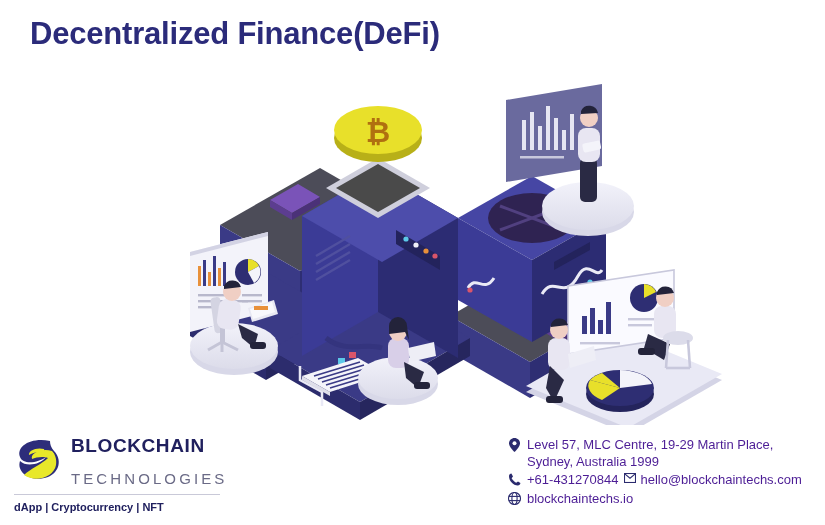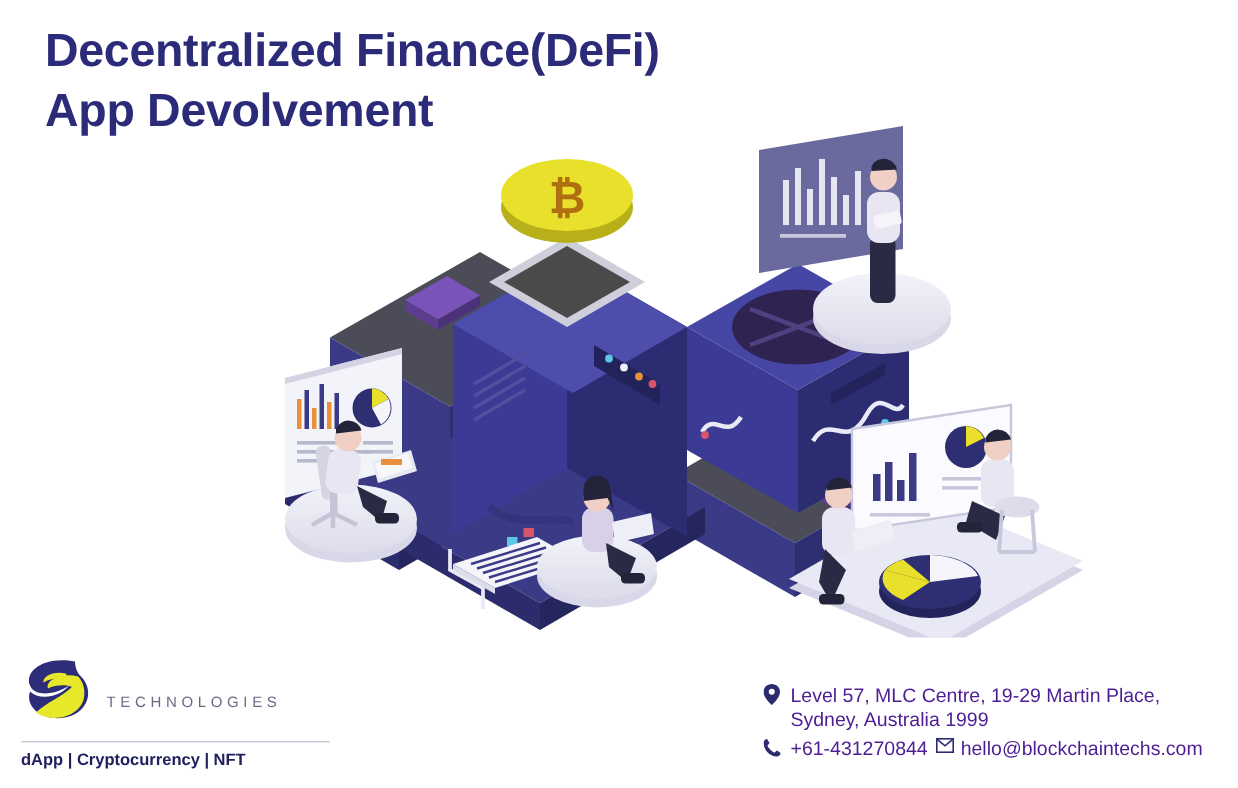--- a/index.html
+++ b/index.html
@@ -134,7 +134,6 @@
 
   <div id="title-block">
     <div class="title-line">Decentralized Finance(DeFi)</div>
-    <div class="title-line">App Devolvement</div>
   </div>
 
   <div id="illustration">

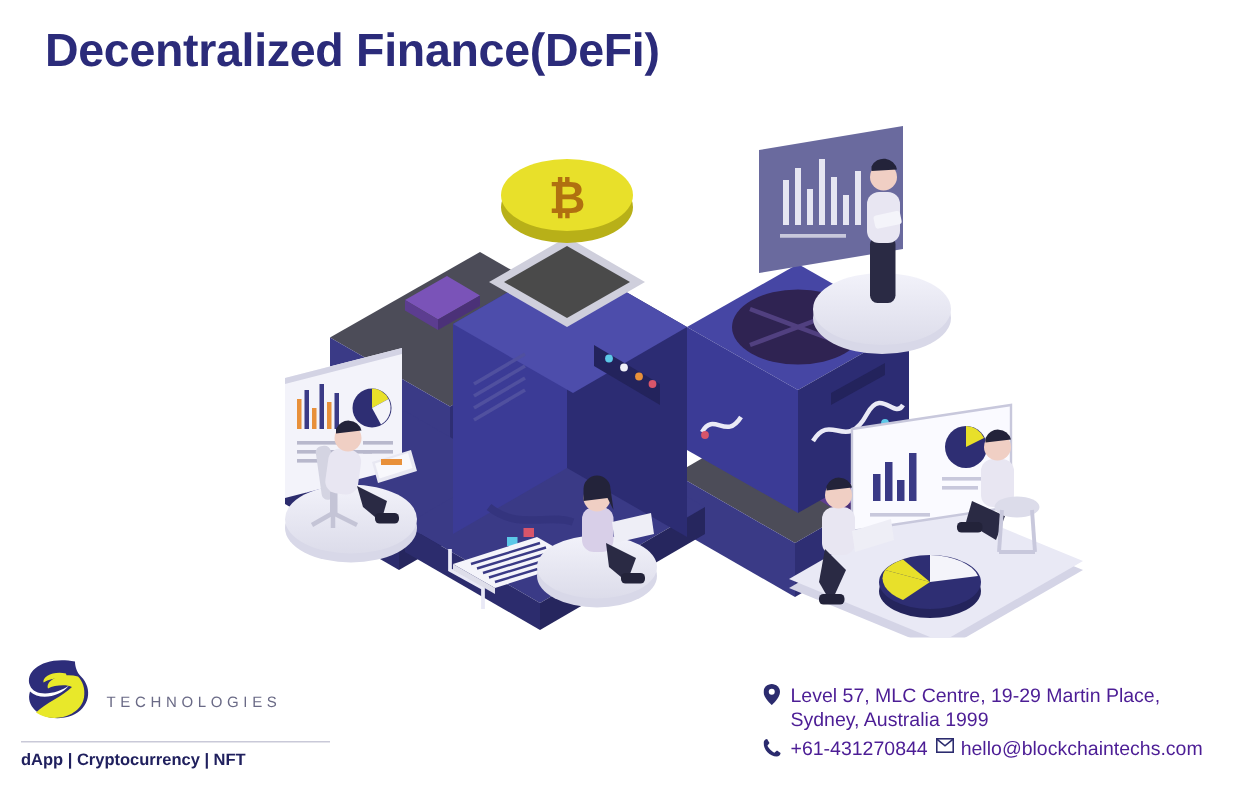--- a/index.html
+++ b/index.html
@@ -399,6 +399,7 @@
         </svg>
       </div>
       <div id="logo-words">
+        <div id="logo-name">BLOCKCHAIN</div>
         <div id="logo-sub">TECHNOLOGIES</div>
       </div>
     </div>

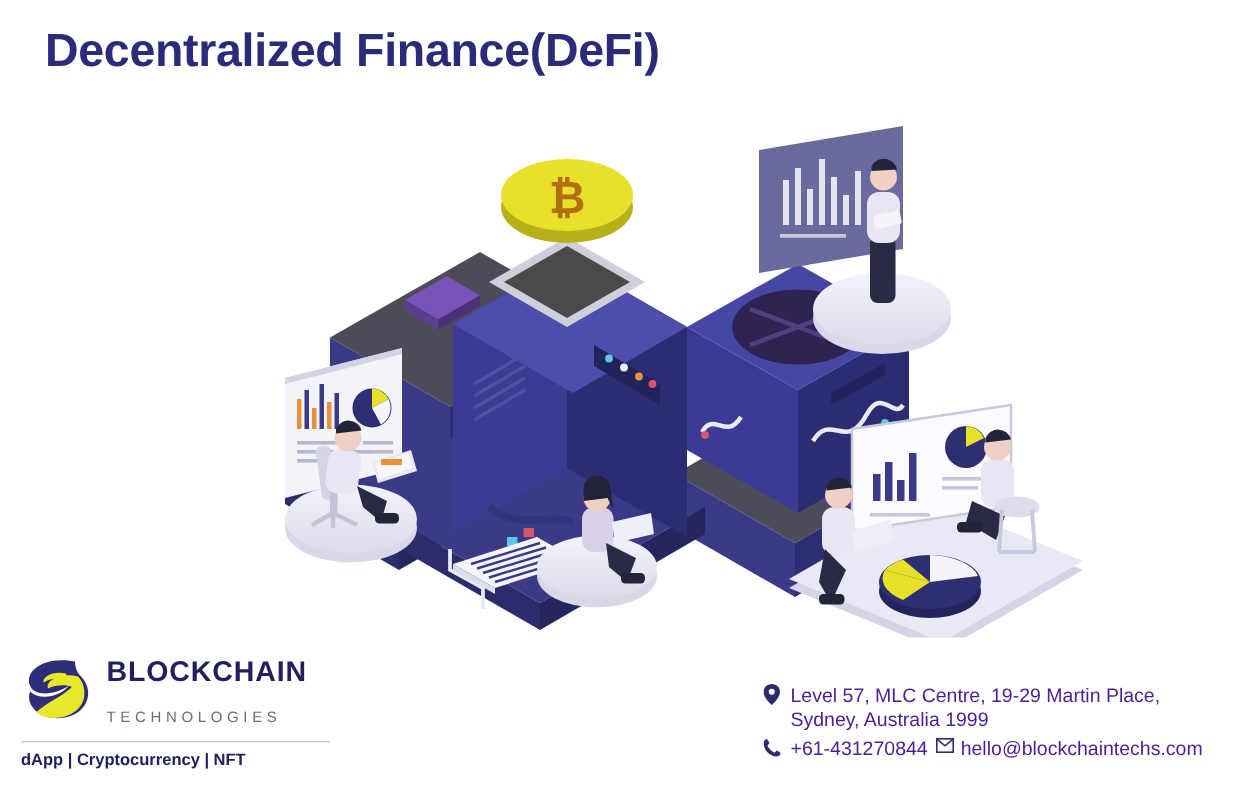--- a/index.html
+++ b/index.html
@@ -75,7 +75,7 @@
     letter-spacing: 0.6px;
   }
   #logo-sub {
-    font-size: 10px;
+    font-size: 15px;
     color: #6a6a86;
     letter-spacing: 3.1px;
     margin-top: 16px;

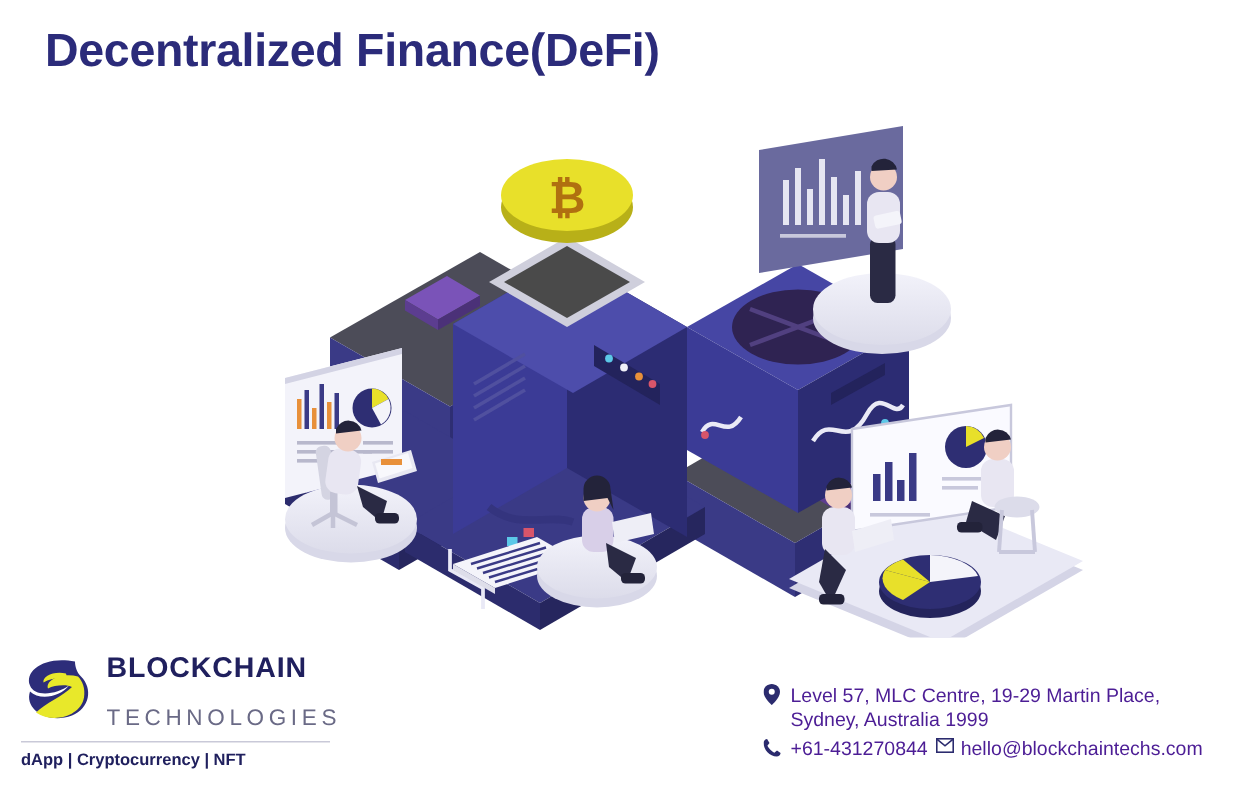--- a/index.html
+++ b/index.html
@@ -442,6 +442,17 @@
       </span>
     </div>
 
+    <div class="contact-row">
+      <span class="c-icon">
+        <svg width="13" height="13" viewBox="0 0 13 13" xmlns="http://www.w3.org/2000/svg">
+          <circle cx="6.5" cy="6.5" r="6" fill="none" stroke="#2b2b6e" stroke-width="1.1"></circle>
+          <ellipse cx="6.5" cy="6.5" rx="2.6" ry="6" fill="none" stroke="#2b2b6e" stroke-width="1.1"></ellipse>
+          <line x1="0.7" y1="4.4" x2="12.3" y2="4.4" stroke="#2b2b6e" stroke-width="1.1"></line>
+          <line x1="0.7" y1="8.6" x2="12.3" y2="8.6" stroke="#2b2b6e" stroke-width="1.1"></line>
+        </svg>
+      </span>
+      <span class="c-text">blockchaintechs.io</span>
+    </div>
 
   </div>
 

